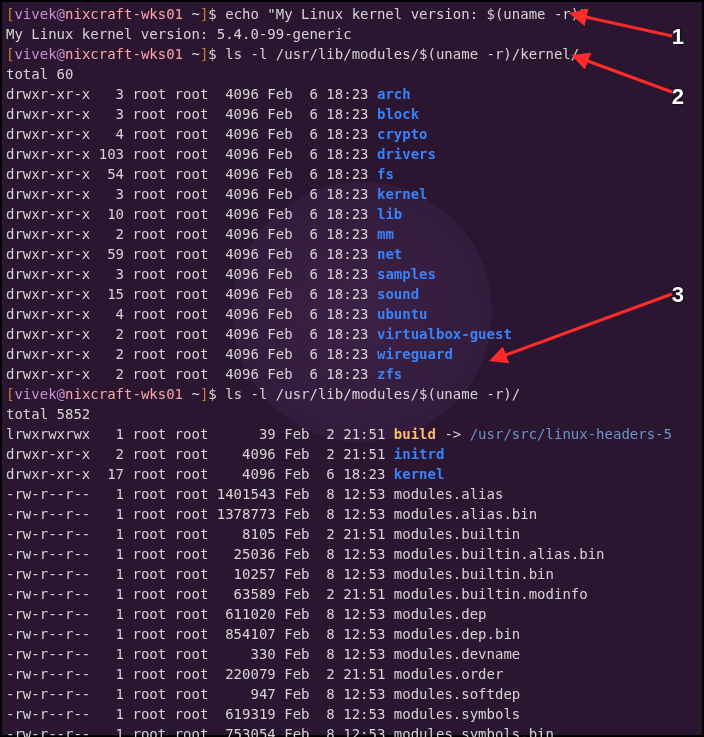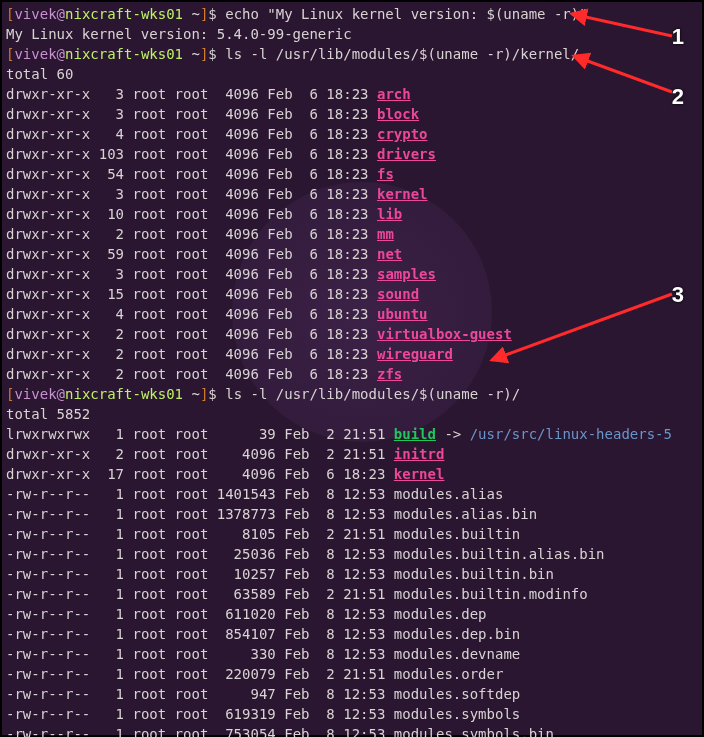--- a/index.html
+++ b/index.html
@@ -41,7 +41,7 @@
   .ob  { color: #d2792b; } 
   .usr { color: #c991d2; margin-top: 24px; } 
   .at  { color: #c991d2; }
-  .host{ color: #bef264; } 
+  .host{ color: #fca5a5; } 
   .path{ color: #d9d3d3; }
   .ps  { color: #d9d3d3; }
   .cmd { color: #d9d3d3; }

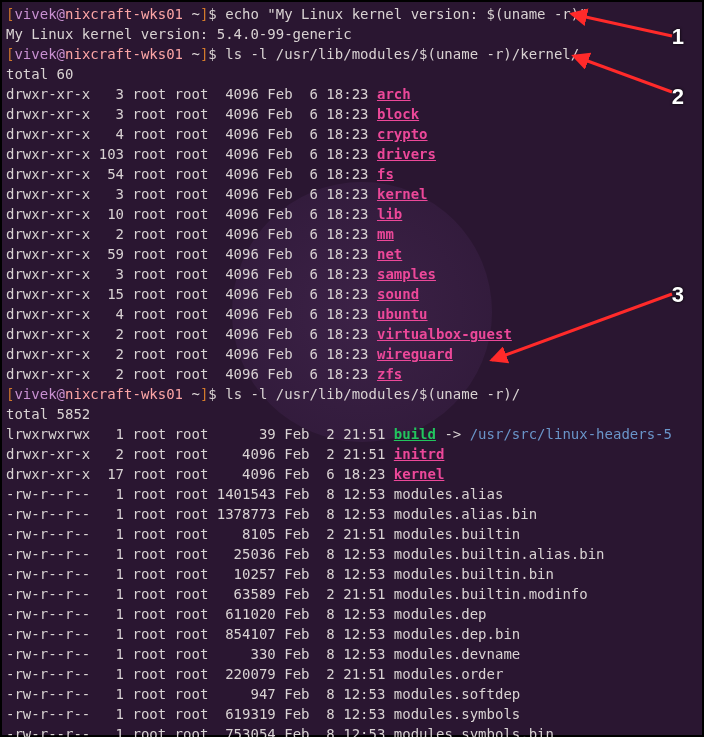--- a/index.html
+++ b/index.html
@@ -46,7 +46,7 @@
   .ps  { color: #d9d3d3; }
   .cmd { color: #d9d3d3; }
   .out { color: #d9d3d3; }
-  .dir { color: #ec4899; font-weight: bold; text-decoration: underline; }
+  .dir { color: #3b82f6; font-weight: bold; }
   .lnk { color: #22c55e; font-weight: bold; text-decoration: underline; }
   .lnktgt { color: #6a95c9; font-weight: normal; }
   .row { display: block; }

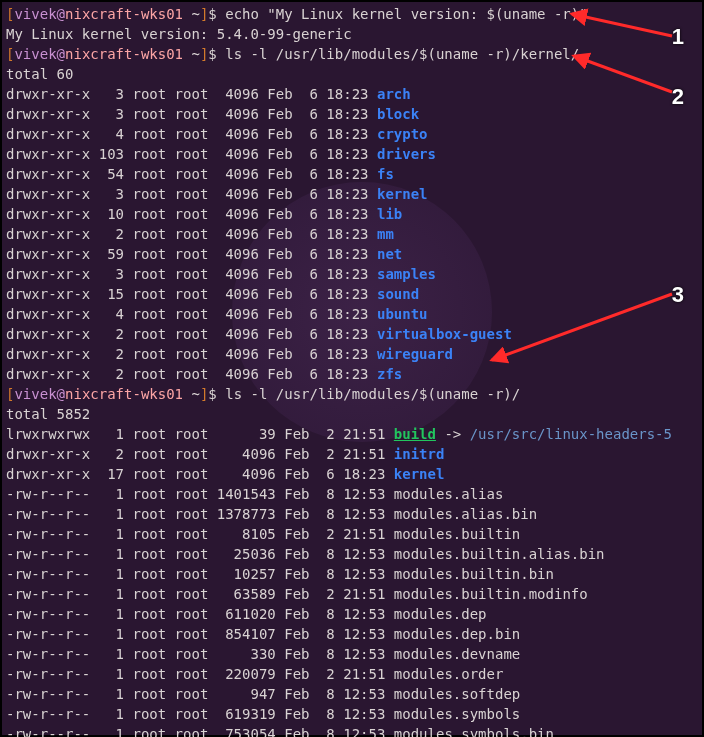--- a/index.html
+++ b/index.html
@@ -47,7 +47,7 @@
   .cmd { color: #d9d3d3; }
   .out { color: #d9d3d3; }
   .dir { color: #3b82f6; font-weight: bold; }
-  .lnk { color: #22c55e; font-weight: bold; text-decoration: underline; }
+  .lnk { color: #fdba74; font-weight: bold; }
   .lnktgt { color: #6a95c9; font-weight: normal; }
   .row { display: block; }
 

